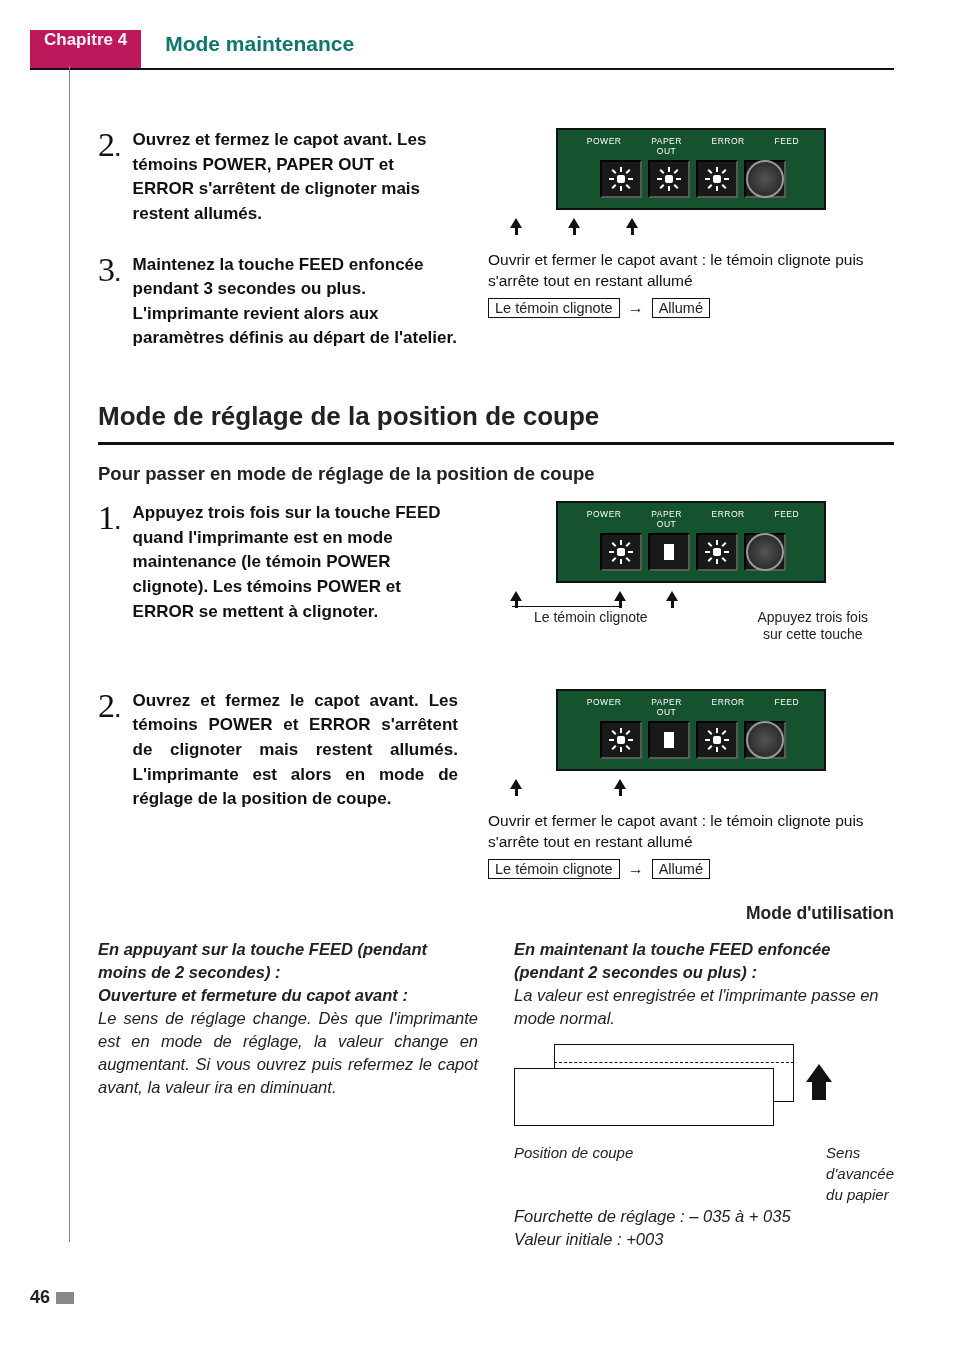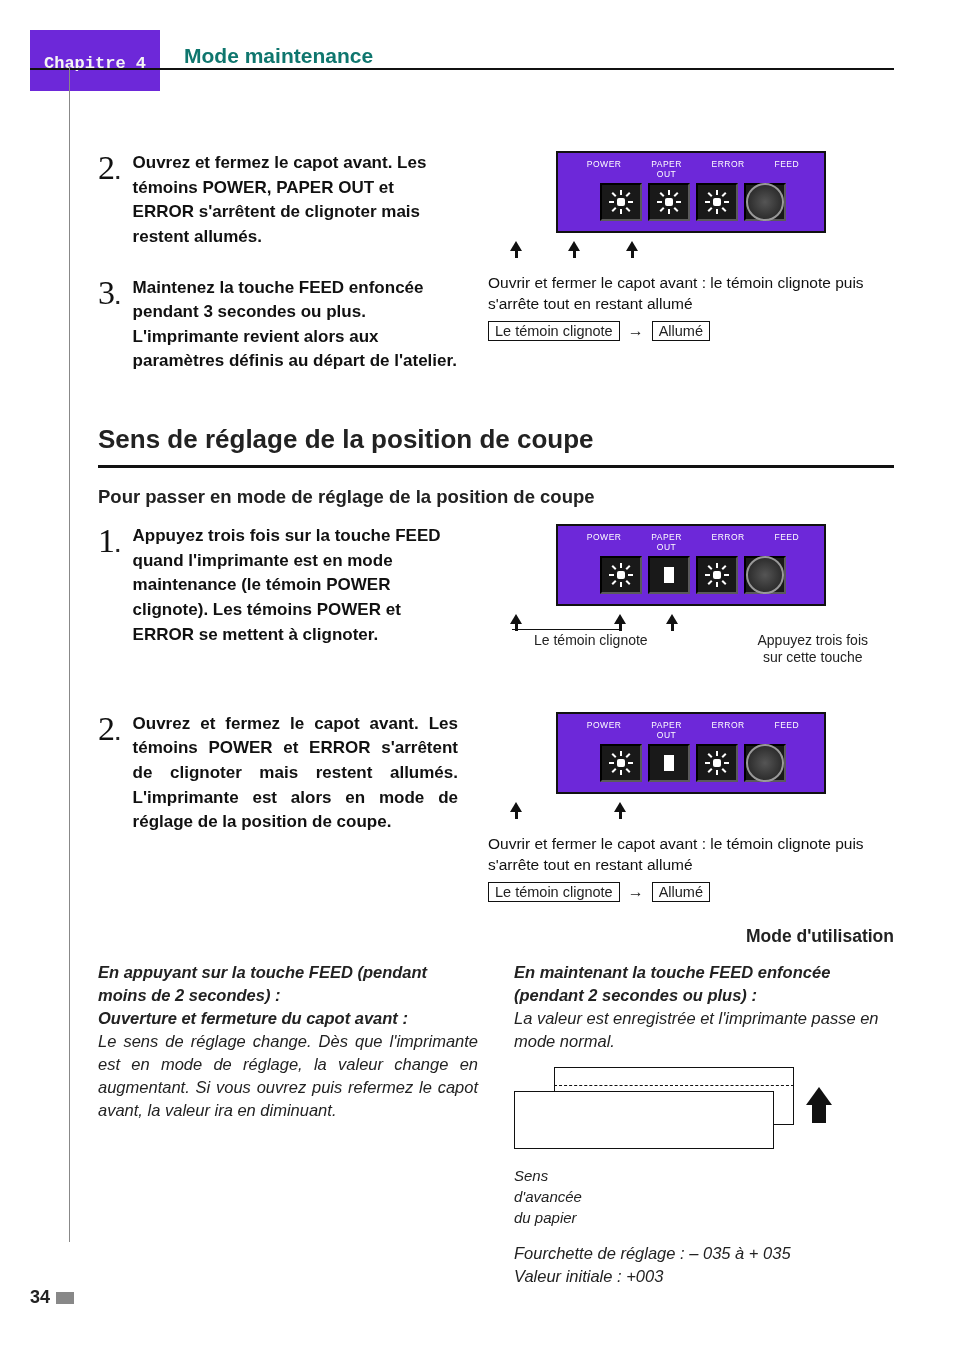--- a/index.html
+++ b/index.html
@@ -6,7 +6,7 @@
   body { background: #fff; font-family: "Helvetica Neue", Arial, sans-serif; color: #222; }
   .page { width: 954px; height: 1352px; margin: 0 auto; position: relative; background: #fff; padding: 30px 60px 30px 30px; }
   .header { display: flex; align-items: center; margin-bottom: 60px; }
-  .chapter-tab { background: #6d28d9; color: #f4f4f4; padding: 24px 14px 18px 14px; font-weight: 600; font-size: 17px; font-family: Liberation Mono, monospace; }
+  .chapter-tab { background: #be185d; color: #f4f4f4; padding: 0 14px 18px 14px; font-weight: 600; font-size: 17px; }
   .header-title { margin-left: 24px; font-weight: 700; font-size: 21px; color: #0f766e; margin-top:-10px;text-align:right;}
   .header-rule { position: absolute; left: 30px; right: 60px; top: 68px; height: 1.5px; background: #111; }
   .vrule { position: absolute; left: 69px; top: 66px; width: 1px; bottom: 110px; background: #888; }

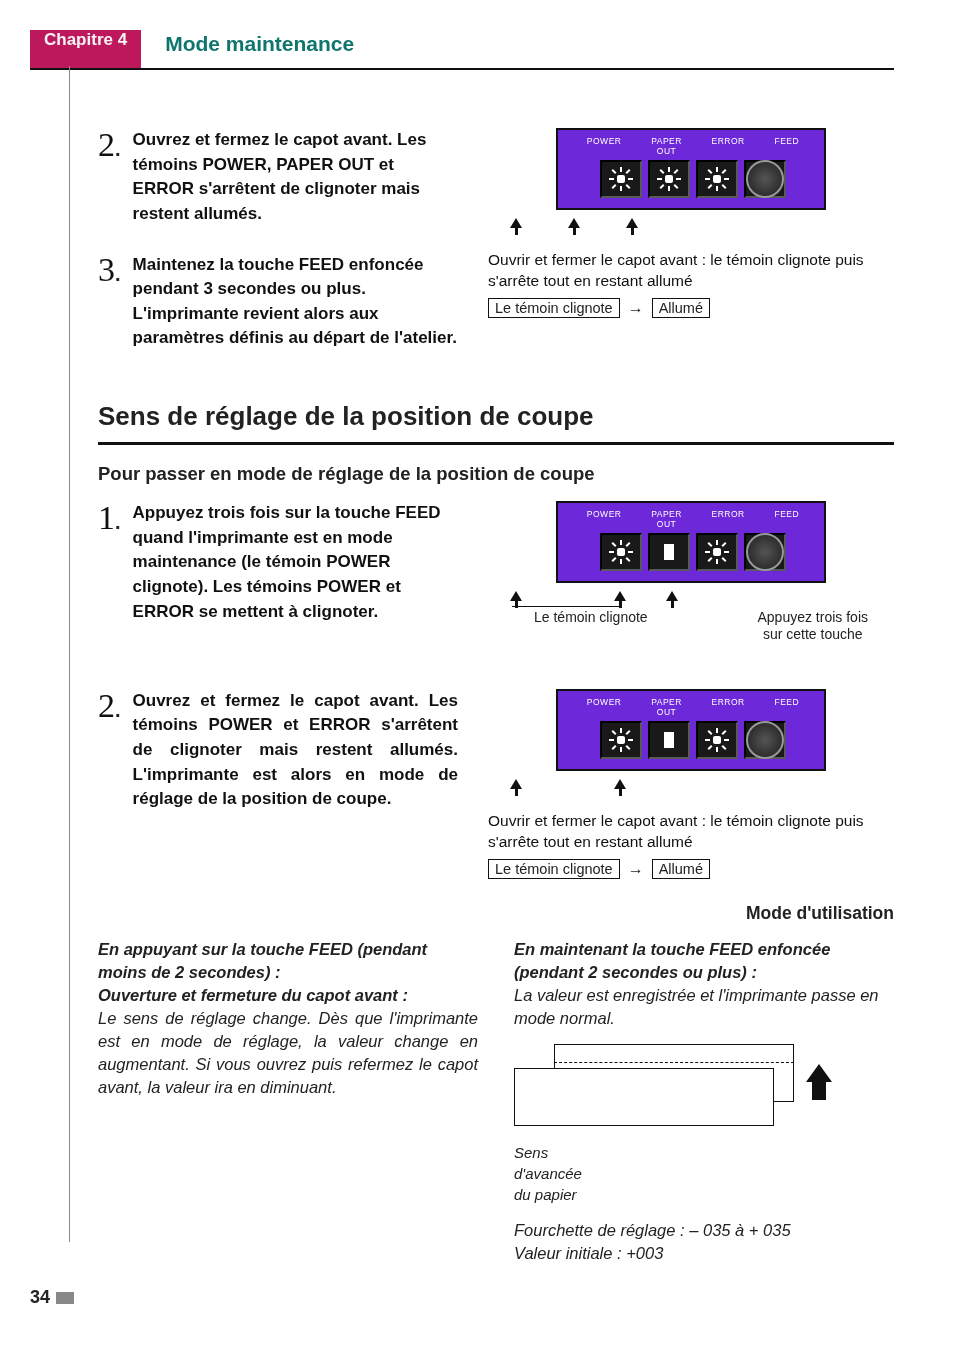--- a/index.html
+++ b/index.html
@@ -18,7 +18,7 @@
   .step-num { font-size: 34px; font-weight: 400; line-height: 1; color: #111; font-family: Georgia, serif;}
   .step-dot { font-size: 20px; font-weight: 600; vertical-align: baseline;}
   .step-text { font-size: 17px; line-height: 1.45; color: #111; font-weight:600; }
-  .panel { background: #6d28d9; border: 2px solid #111; width: 270px; position: relative; padding: 6px 10px 10px 14px; margin: 0 auto 8px auto; }
+  .panel { background: #14532d; border: 2px solid #111; width: 270px; position: relative; padding: 6px 10px 10px 14px; margin: 0 auto 8px auto; }
   .panel-labels { display:flex; justify-content:space-around; font-size:8.5px; letter-spacing:0.5px; color:#fff; font-weight:400; margin-bottom:4px; text-align:center;}
   .panel-row { display:flex; justify-content:center; align-items:center; gap:6px; }
   .led-box { width:42px; height:38px; background:#191919; border-top:2px solid #000; border-left:2px solid #000; border-right:2px solid #5a5a5a; border-bottom:2px solid #5a5a5a; display:flex; align-items:center; justify-content:center; }

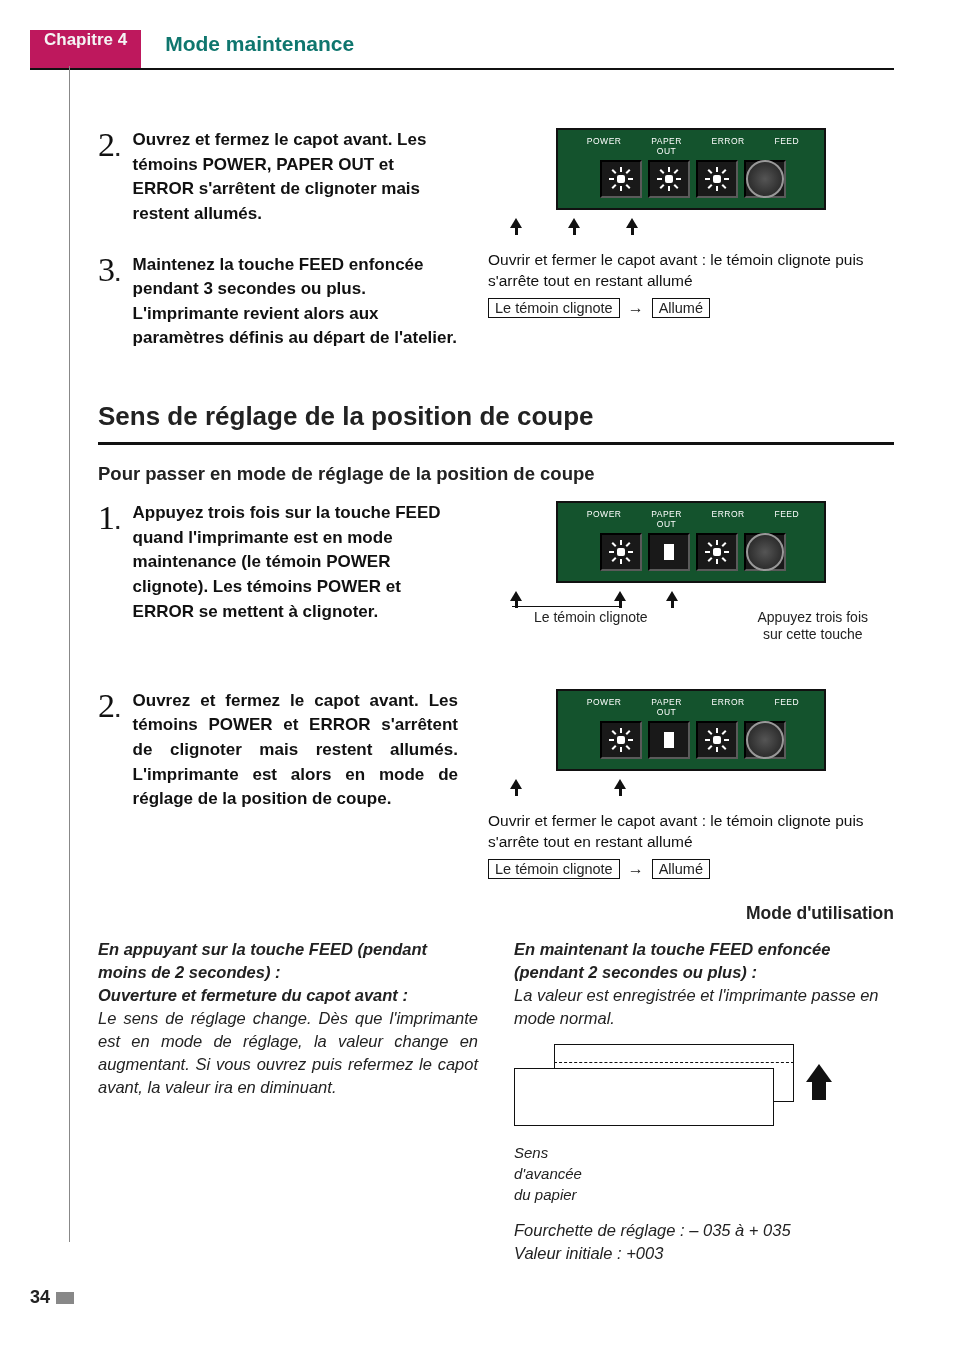--- a/index.html
+++ b/index.html
@@ -163,7 +163,7 @@
       </div>
     </div>
 
-    <h2 class="section-title">Sens de réglage de la position de coupe</h2>
+    <h2 class="section-title">Mode de réglage de la position de coupe</h2>
     <div class="section-underline"></div>
     <h3 class="subhead">Pour passer en mode de réglage de la position de coupe</h3>
 

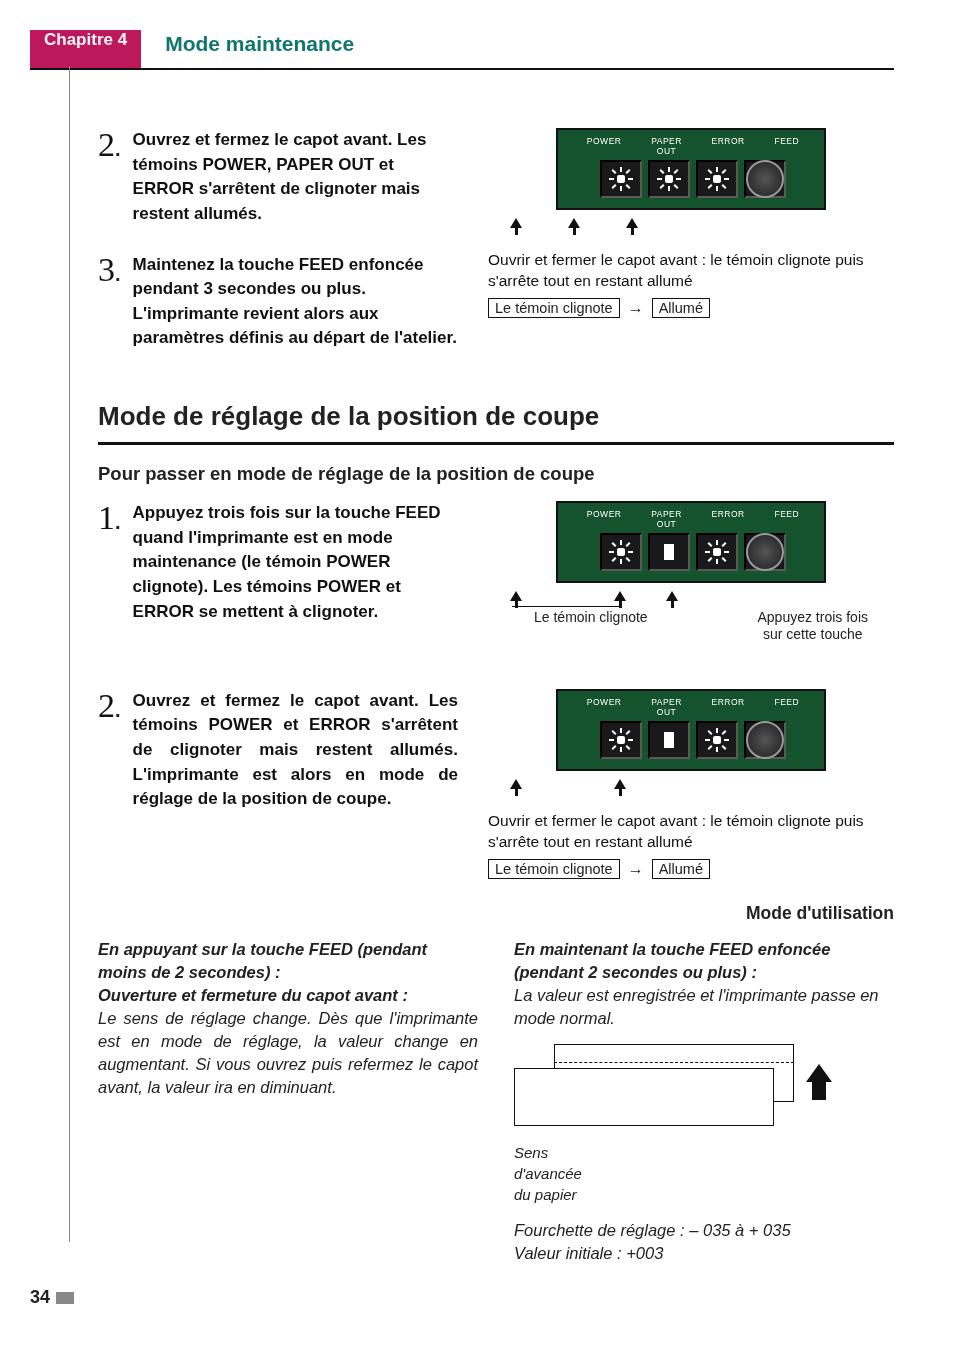--- a/index.html
+++ b/index.html
@@ -315,6 +315,7 @@
           </div>
         </div>
         <div class="cut-labels">
+          <span>Position de coupe</span>
           <span style="text-align:left;"><span>Sens</span><br><span>d'avancée</span><br><span>du papier</span></span>
         </div>
         <div style="margin-top:14px;">Fourchette de réglage : – 035 à + 035</div>

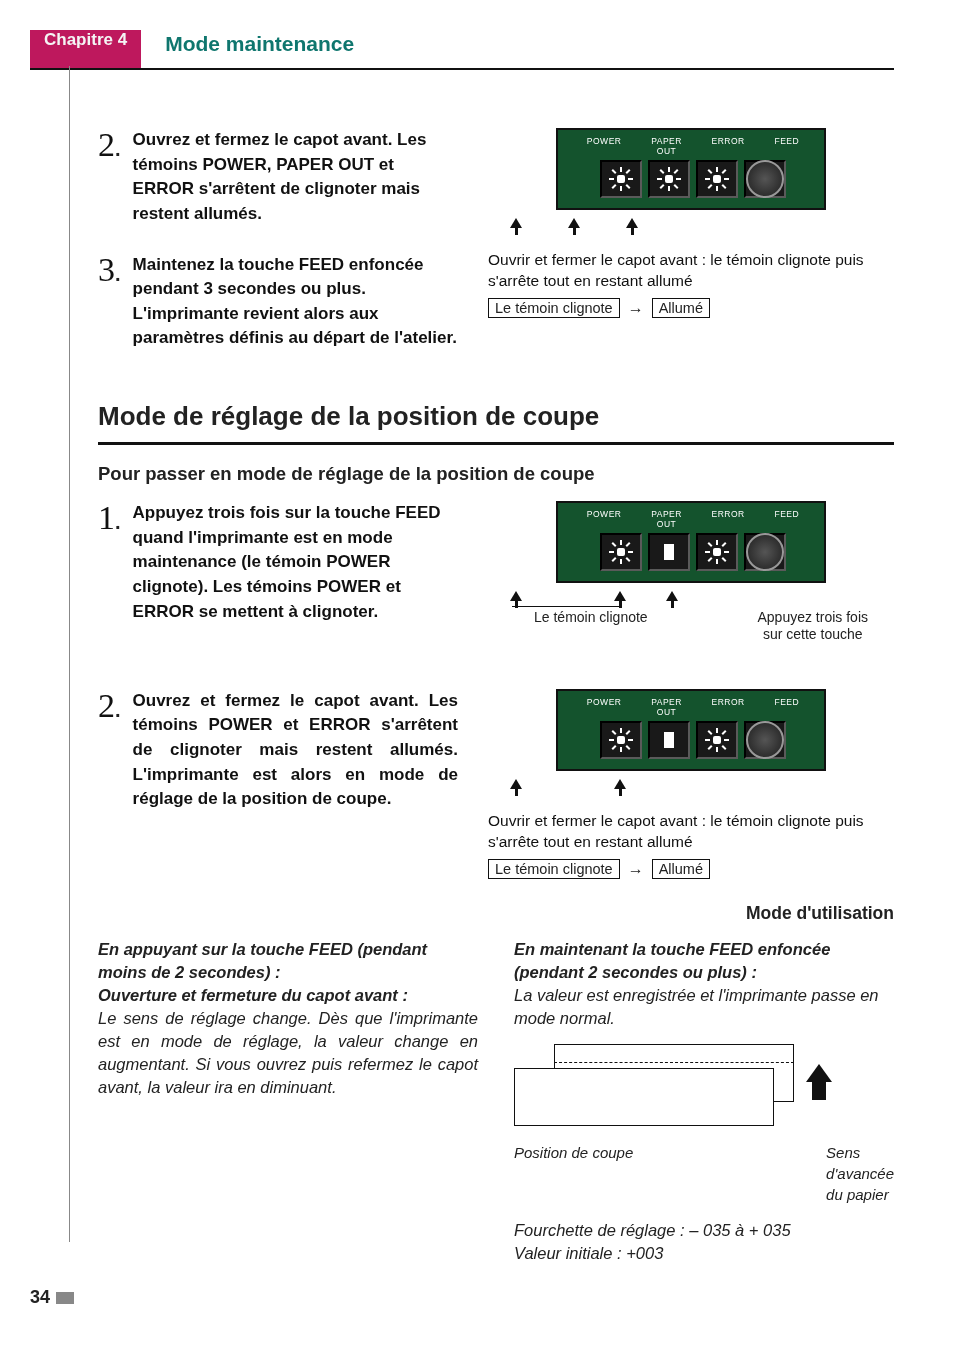--- a/index.html
+++ b/index.html
@@ -318,7 +318,7 @@
           <span>Position de coupe</span>
           <span style="text-align:left;"><span>Sens</span><br><span>d'avancée</span><br><span>du papier</span></span>
         </div>
-        <div style="margin-top:14px;">Fourchette de réglage : – 035 à + 035</div>
+        <div style="margin-top:0;">Fourchette de réglage : – 035 à + 035</div>
         <div>Valeur initiale : +003</div>
       </div>
     </div>

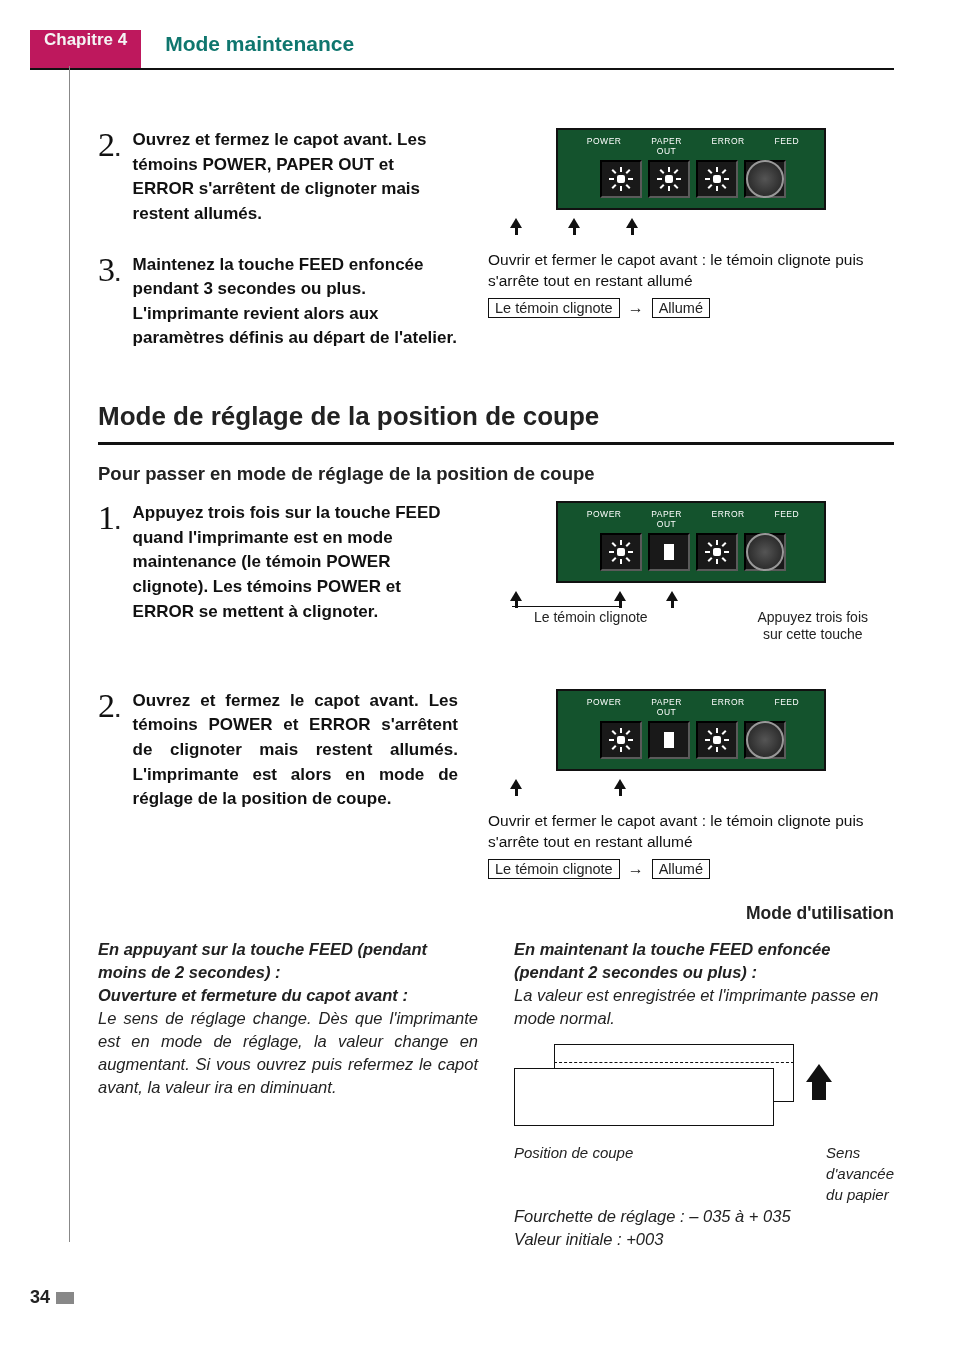--- a/index.html
+++ b/index.html
@@ -326,7 +326,7 @@
   </div>
 
   <div class="footer-pn">
-    <span>34</span>
+    <span>46</span>
     <span class="footer-bar"></span>
   </div>
 </div>

